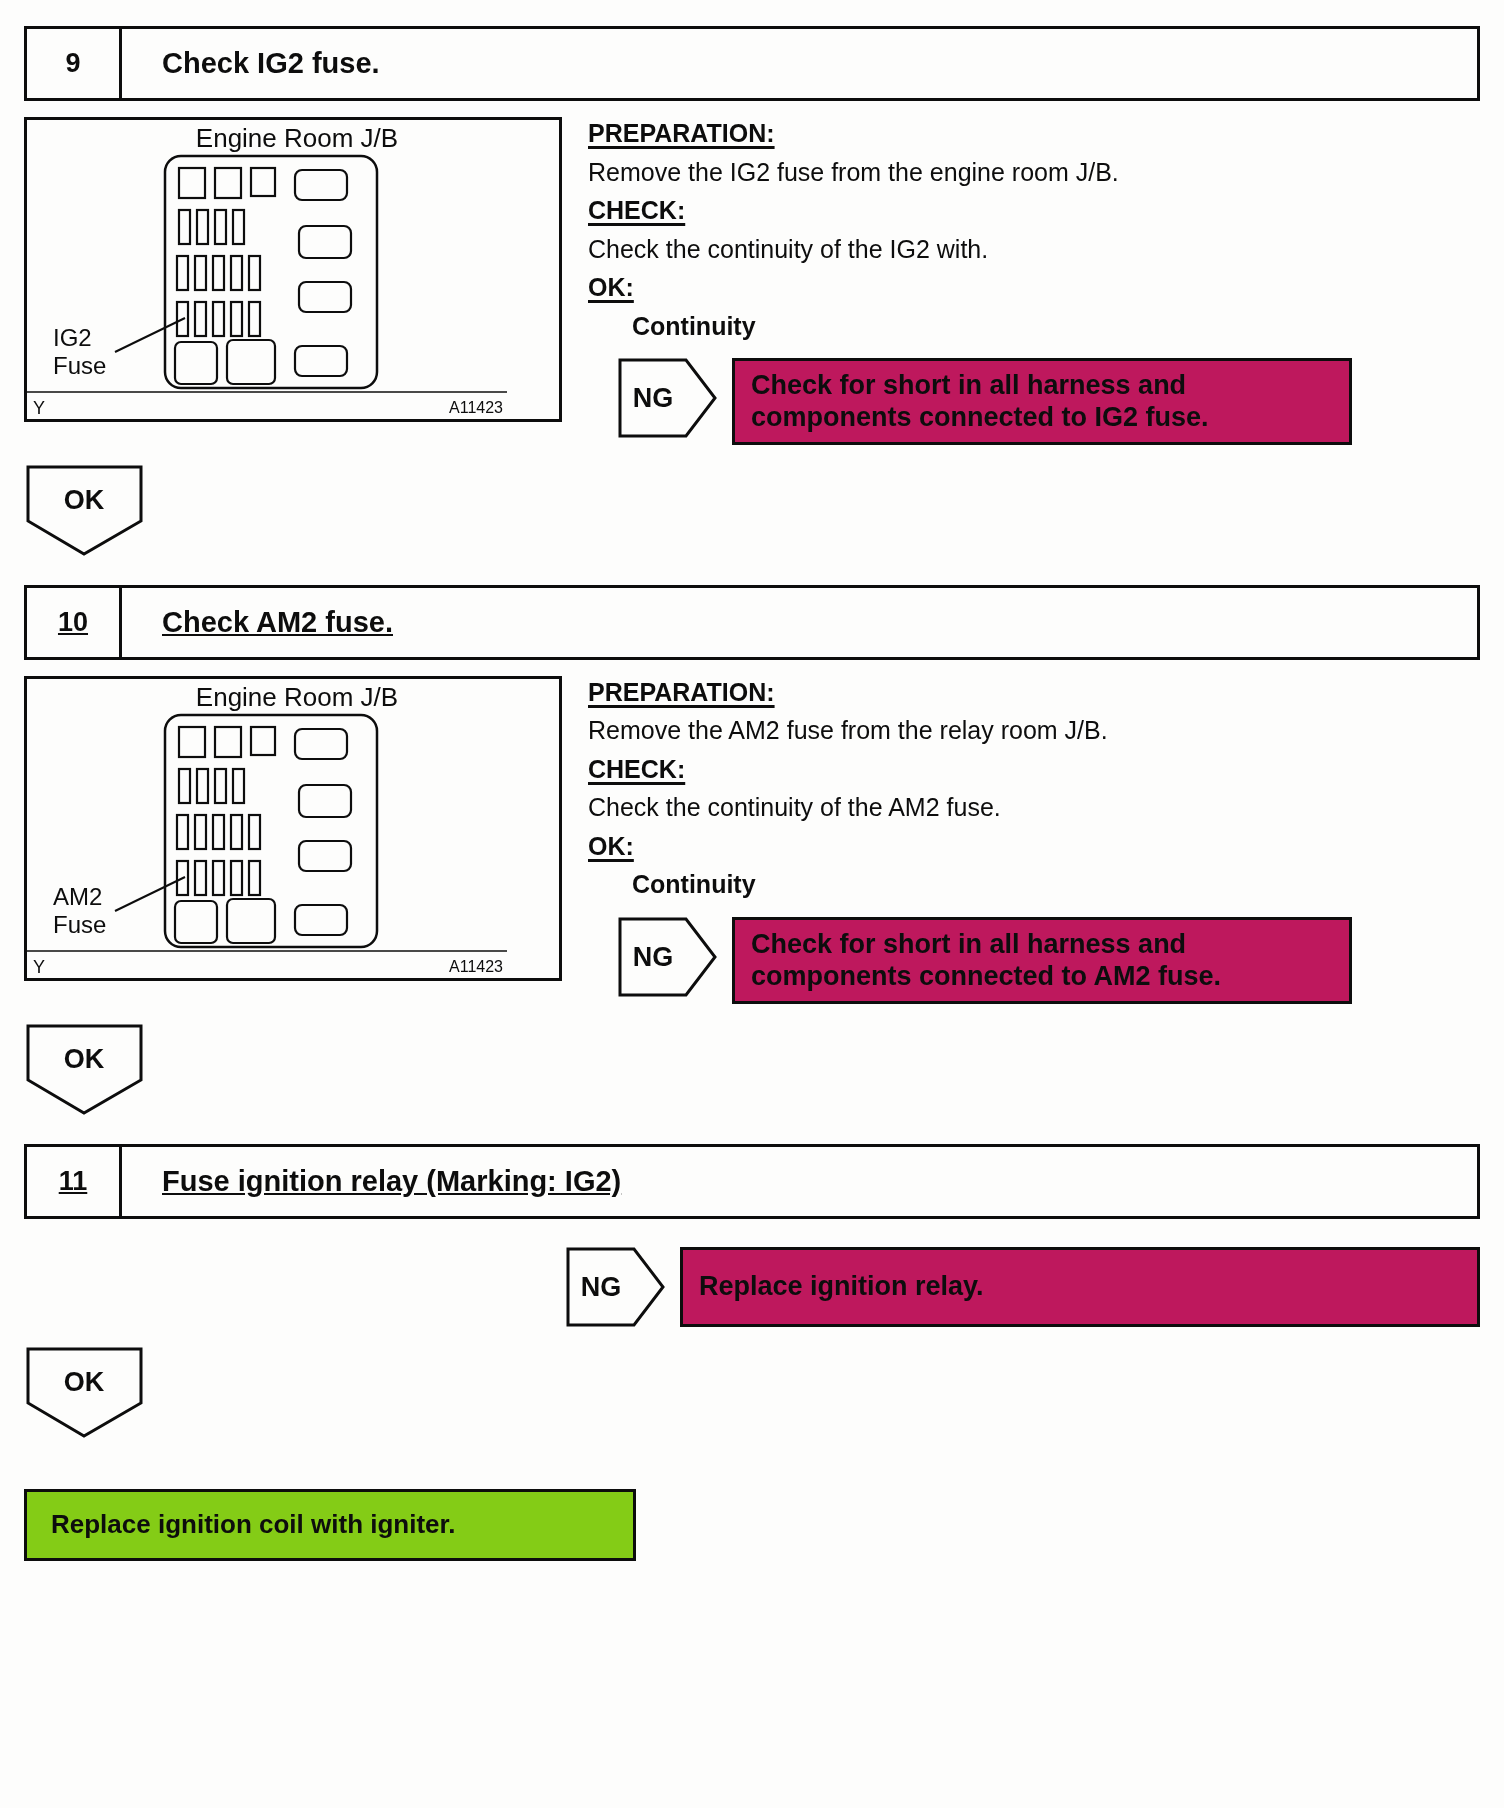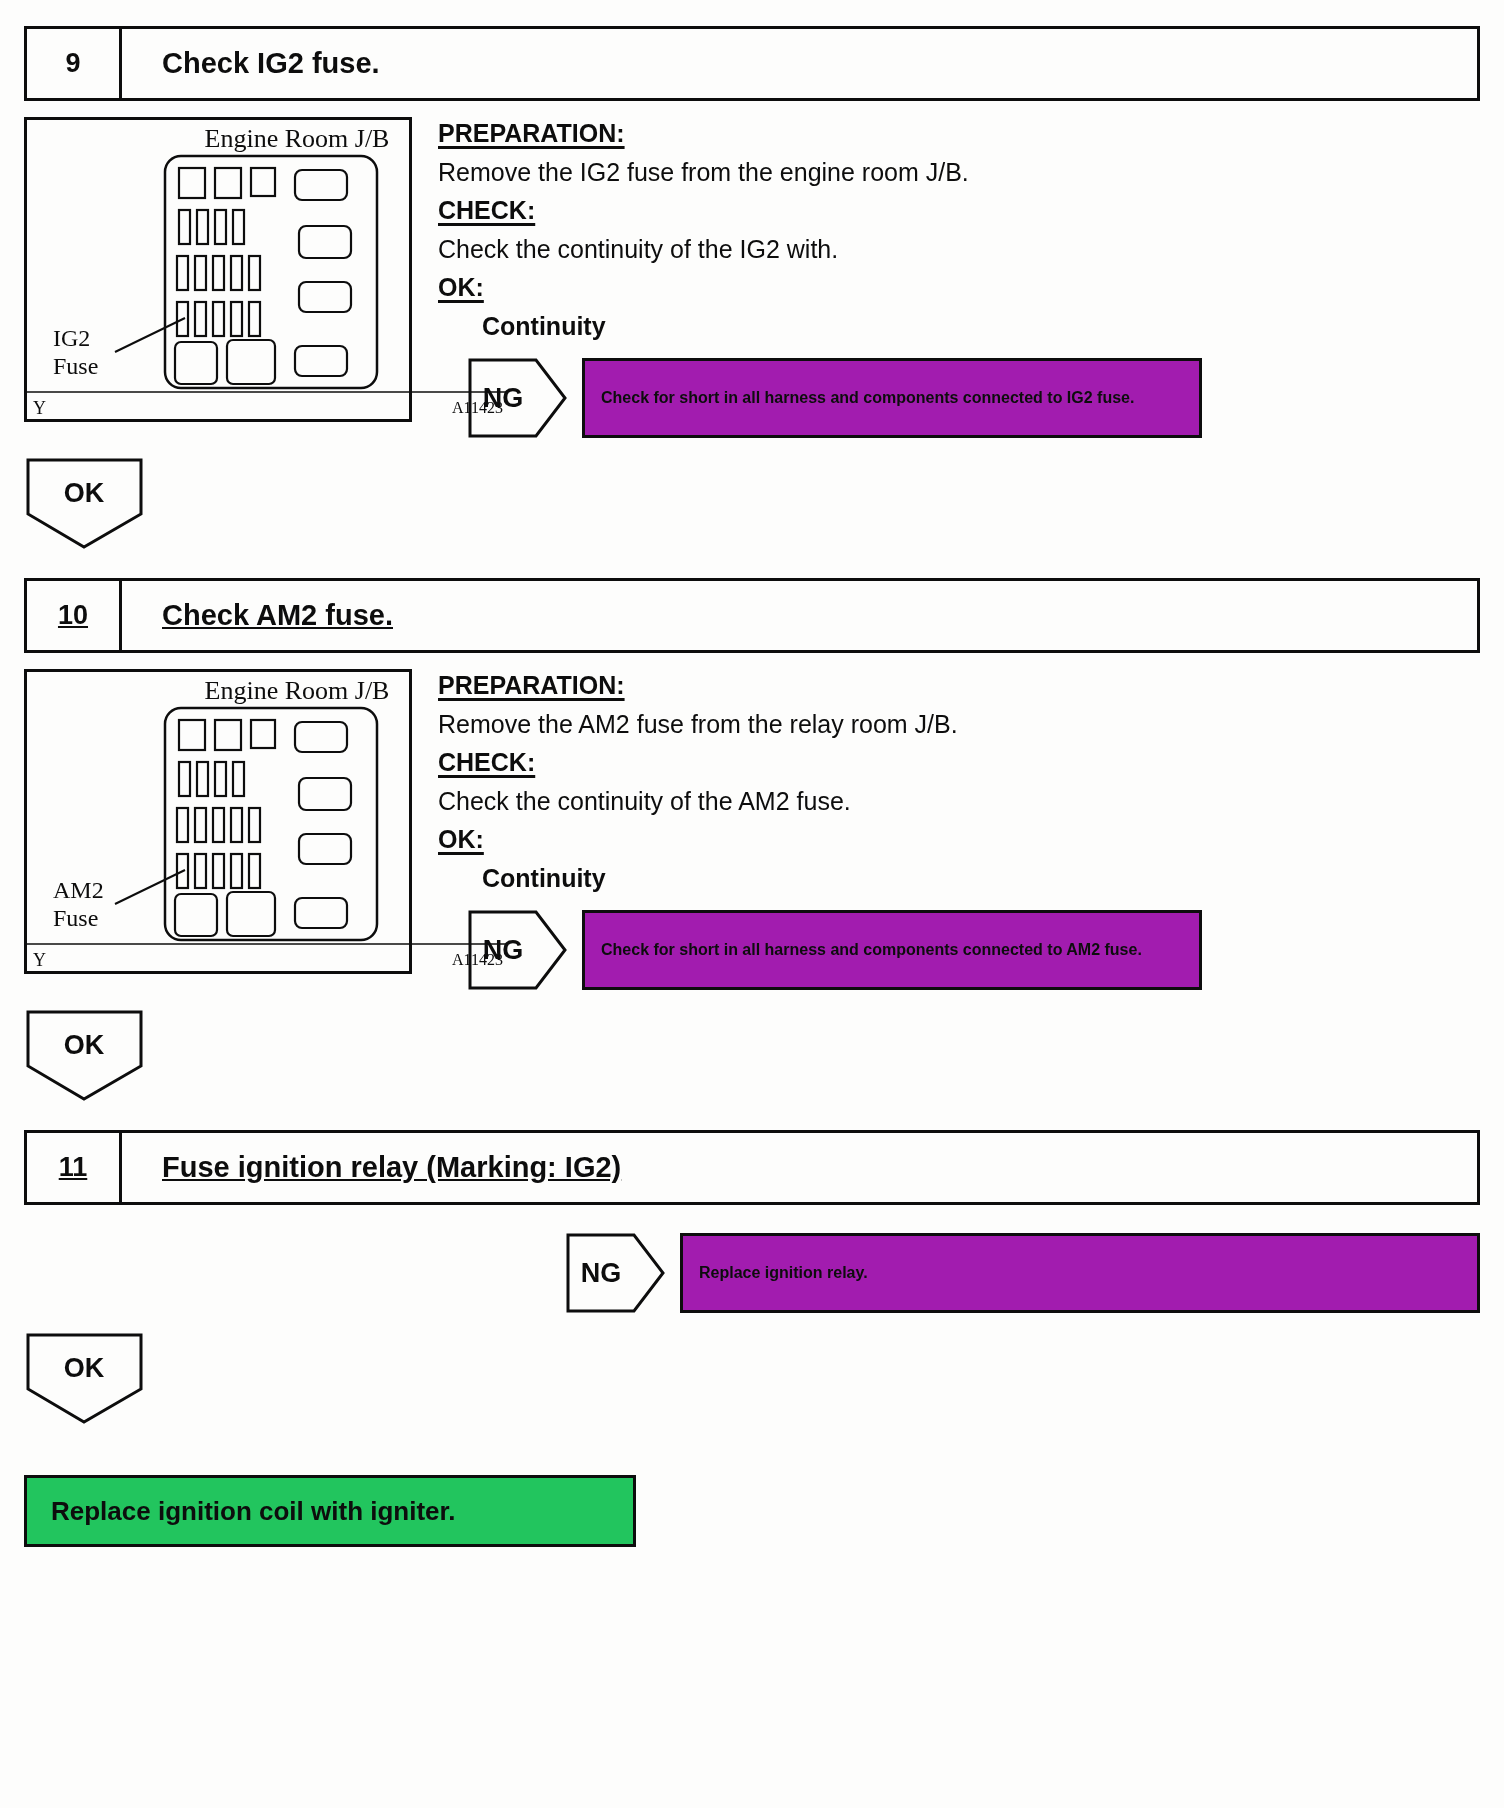--- a/index.html
+++ b/index.html
@@ -25,8 +25,8 @@
   }
   .step-body { display:flex; align-items:flex-start; margin-top:16px; }
   .figure-box {
-    width:388px; height:305px; flex:none;
-    border:3px solid #0d0d0d; background:#fdfdfc;font-family:Liberation Serif, serif;
+    width:538px; height:305px; flex:none;
+    border:3px solid #0d0d0d; background:#fdfdfc;
   }
   .right-col { flex:1; margin-left:26px; font-size:25px; line-height:1.3; }
   .h-underline {

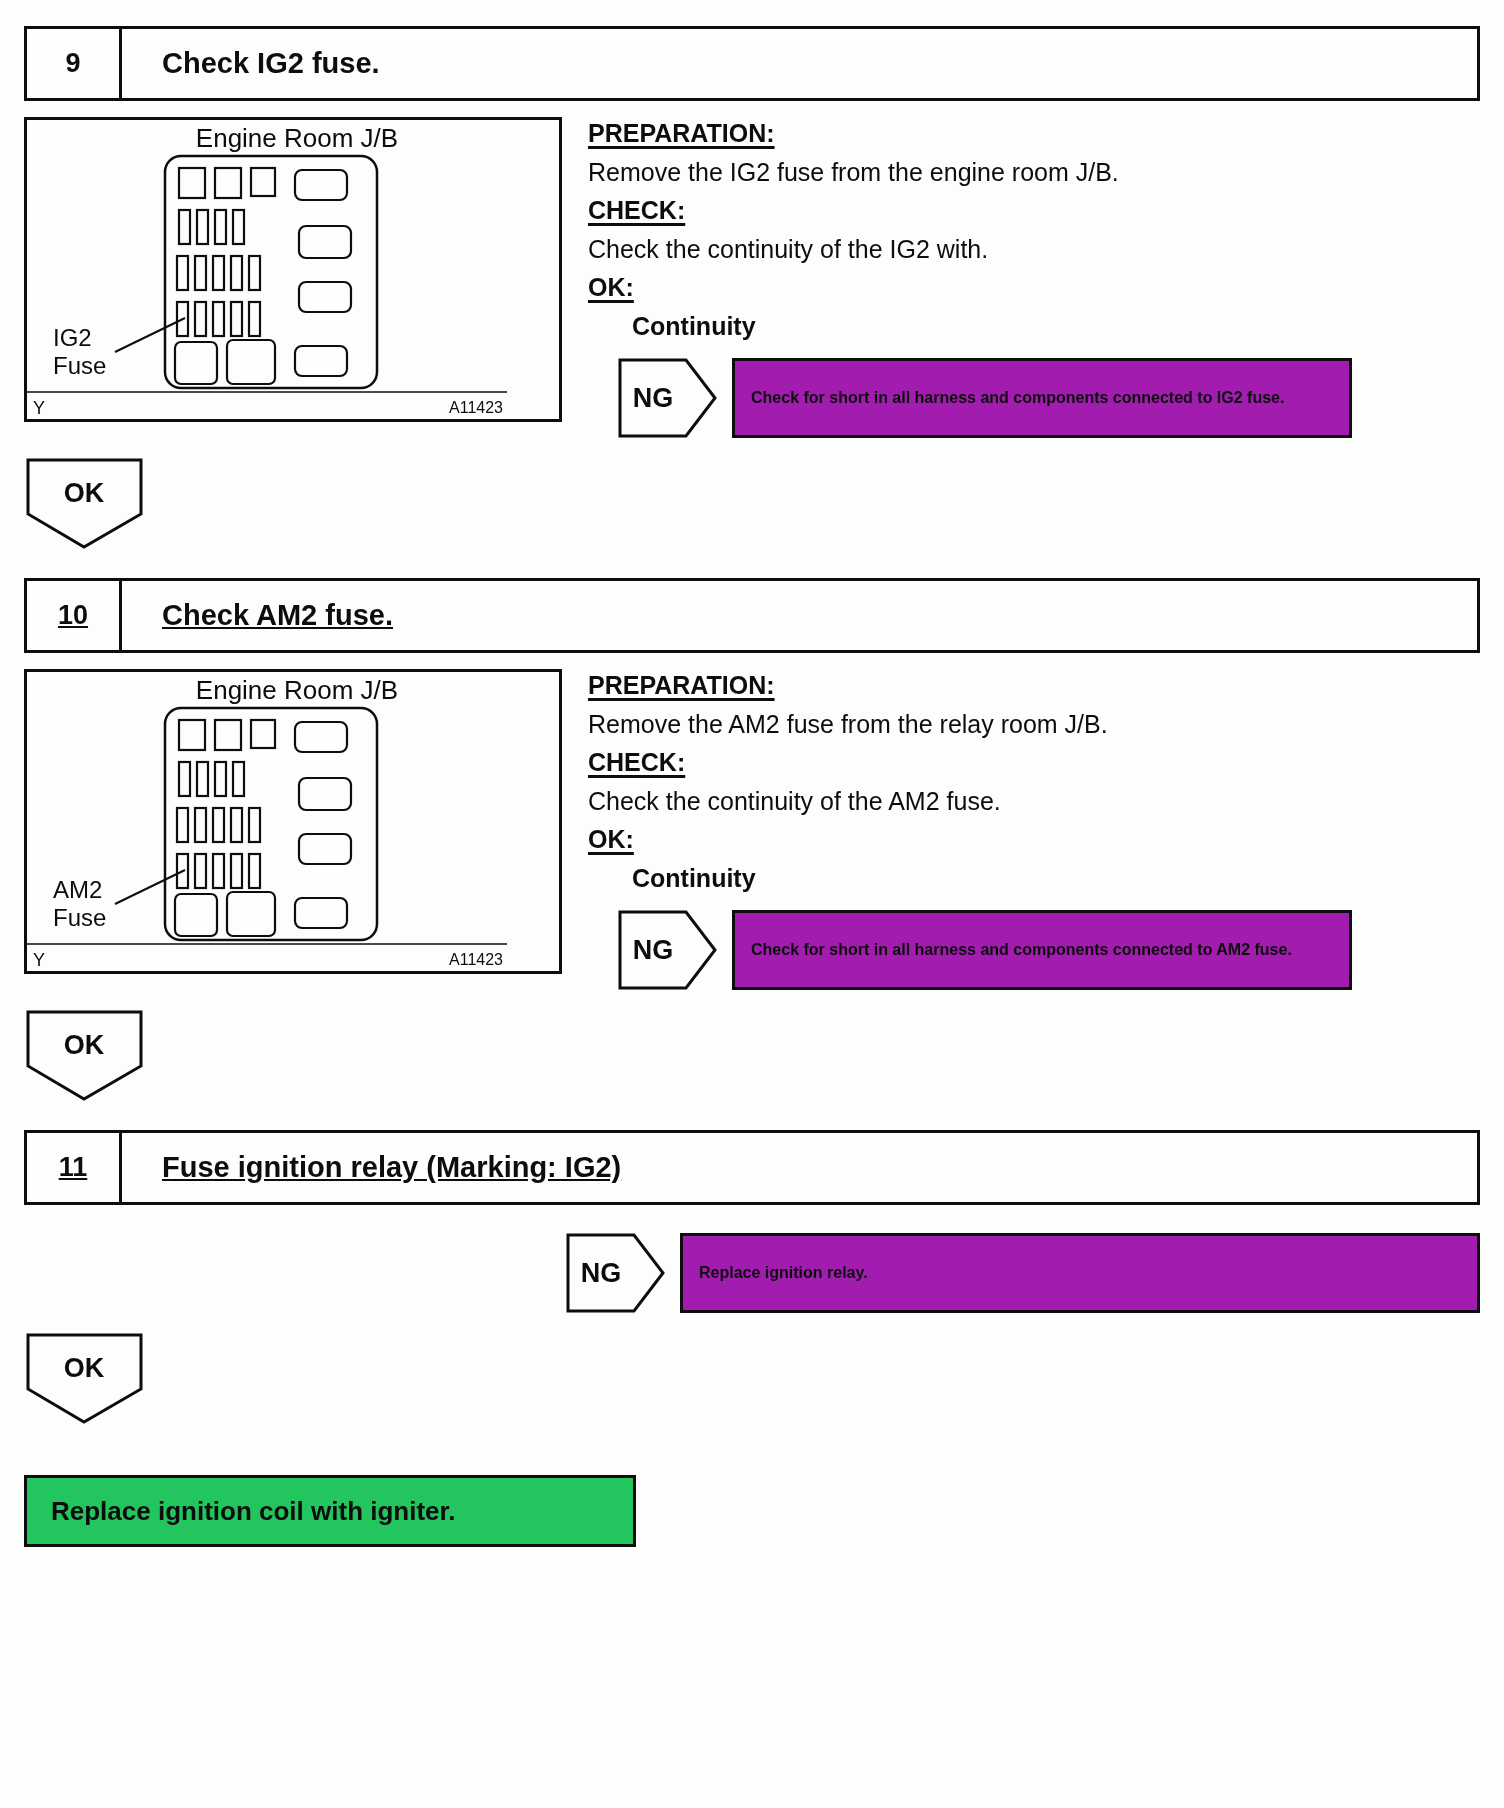--- a/index.html
+++ b/index.html
@@ -43,8 +43,8 @@
   .ng-arrow { flex:none; }
   .ng-box {
     border:3px solid #0d0d0d; margin-left:14px;
-    padding:8px 16px; font-weight:bold; font-size:16px; line-height:1.2;
-    display:flex; align-items:center; background:#a21caf;
+    padding:8px 16px; font-weight:bold; font-size:27px; line-height:1.2;
+    display:flex; align-items:center; background:#be185d;
   }
   .ng-box.fixed { width:620px; }
   .ng-box.grow { flex:1; }

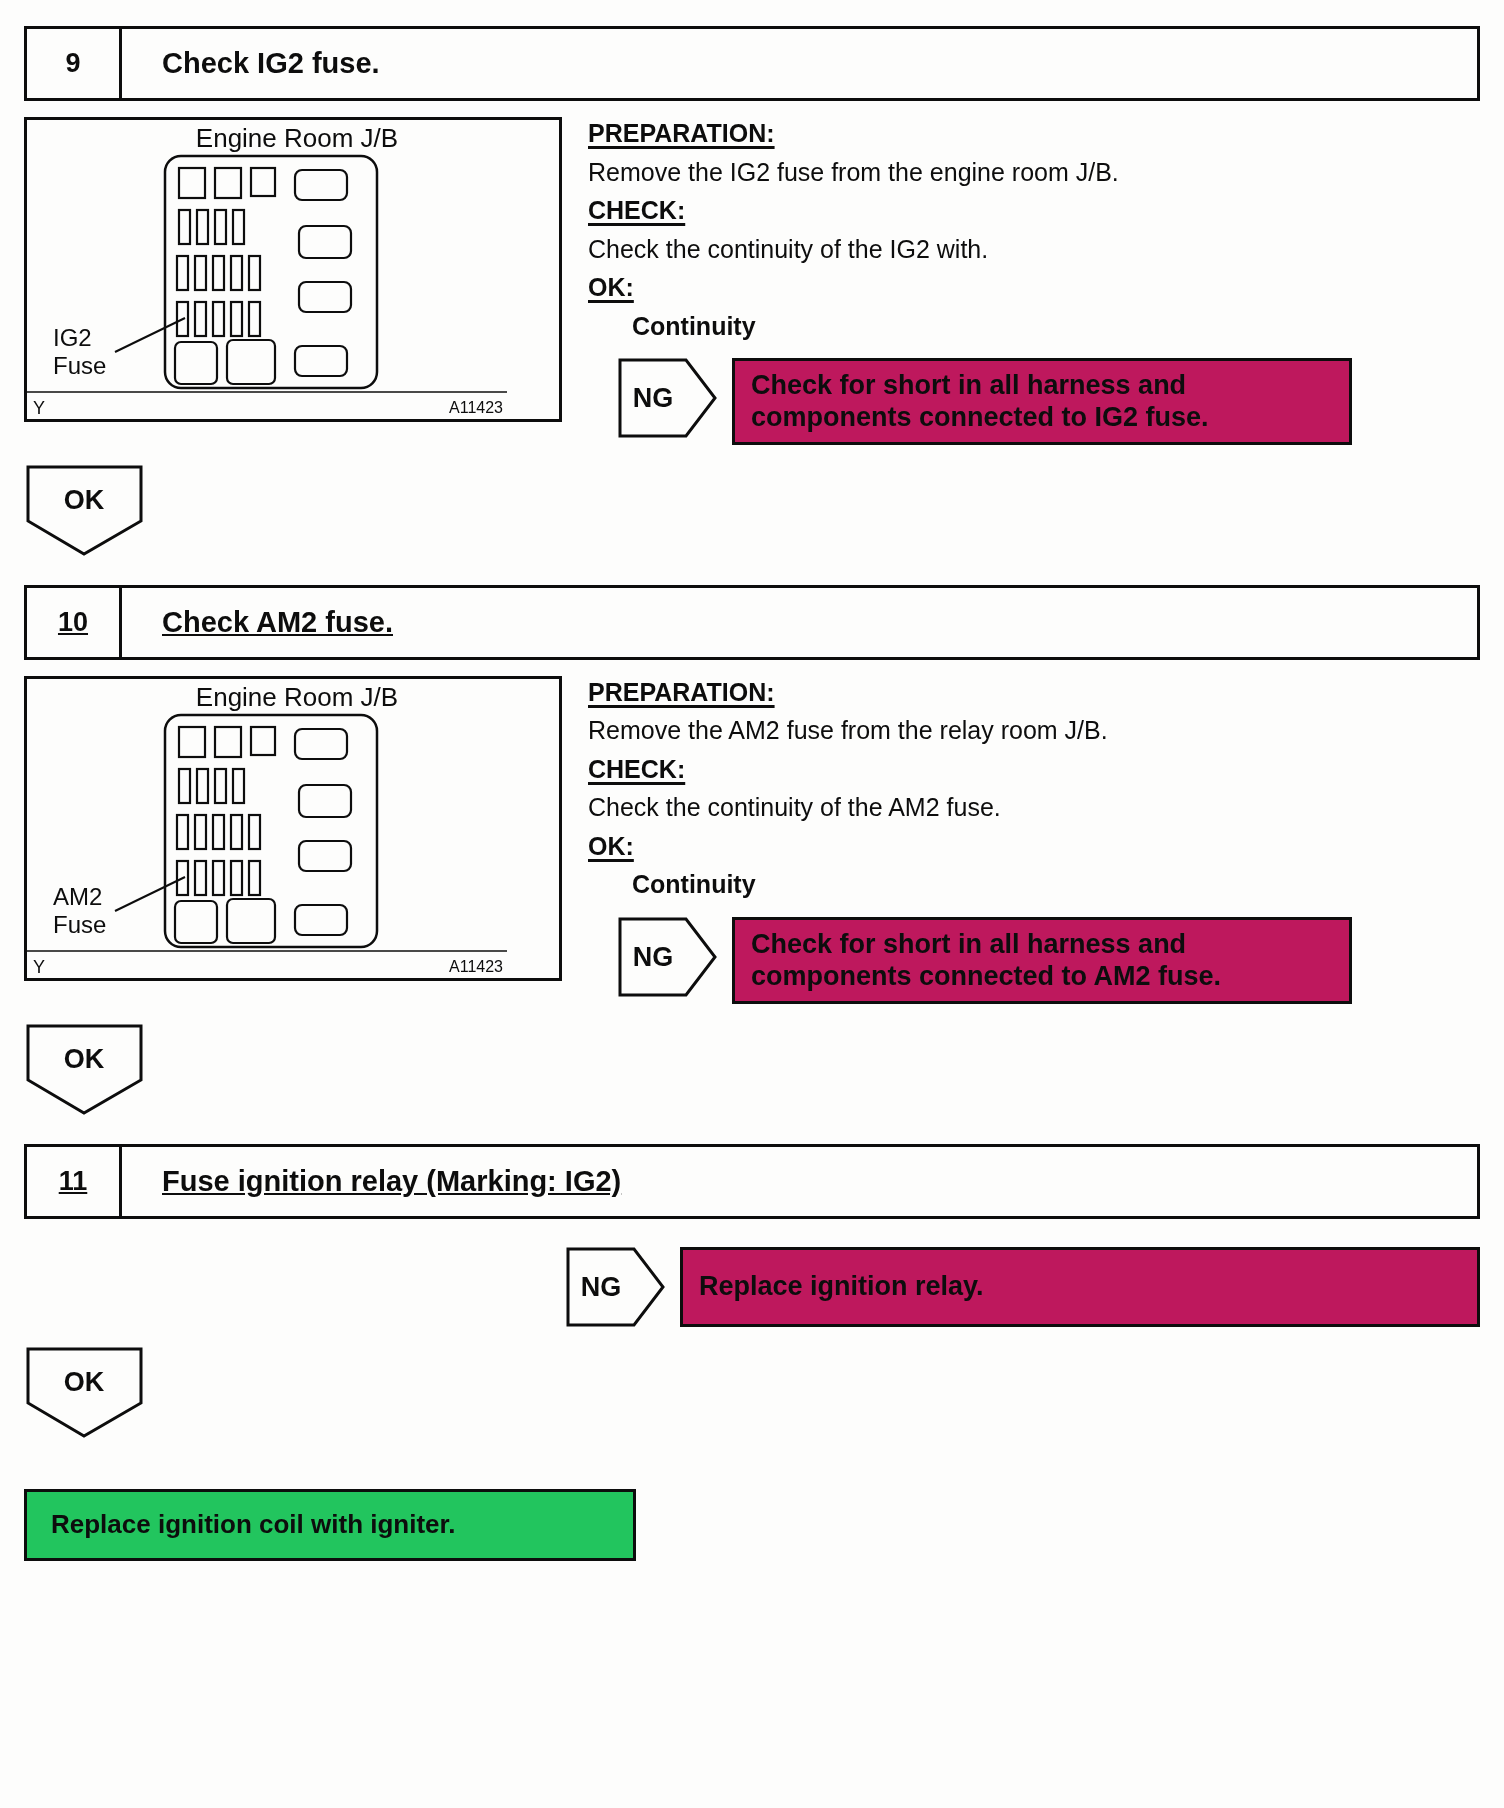--- a/index.html
+++ b/index.html
@@ -57,7 +57,7 @@
     display:flex; align-items:center;
     padding-left:24px;
     font-weight:bold; font-size:26px;
-    background:#22c55e;
+    background:#84cc16;
   }
   svg text { fill:#0d0d0d; }
   svg .stroke { fill:none; stroke:#0d0d0d; }

